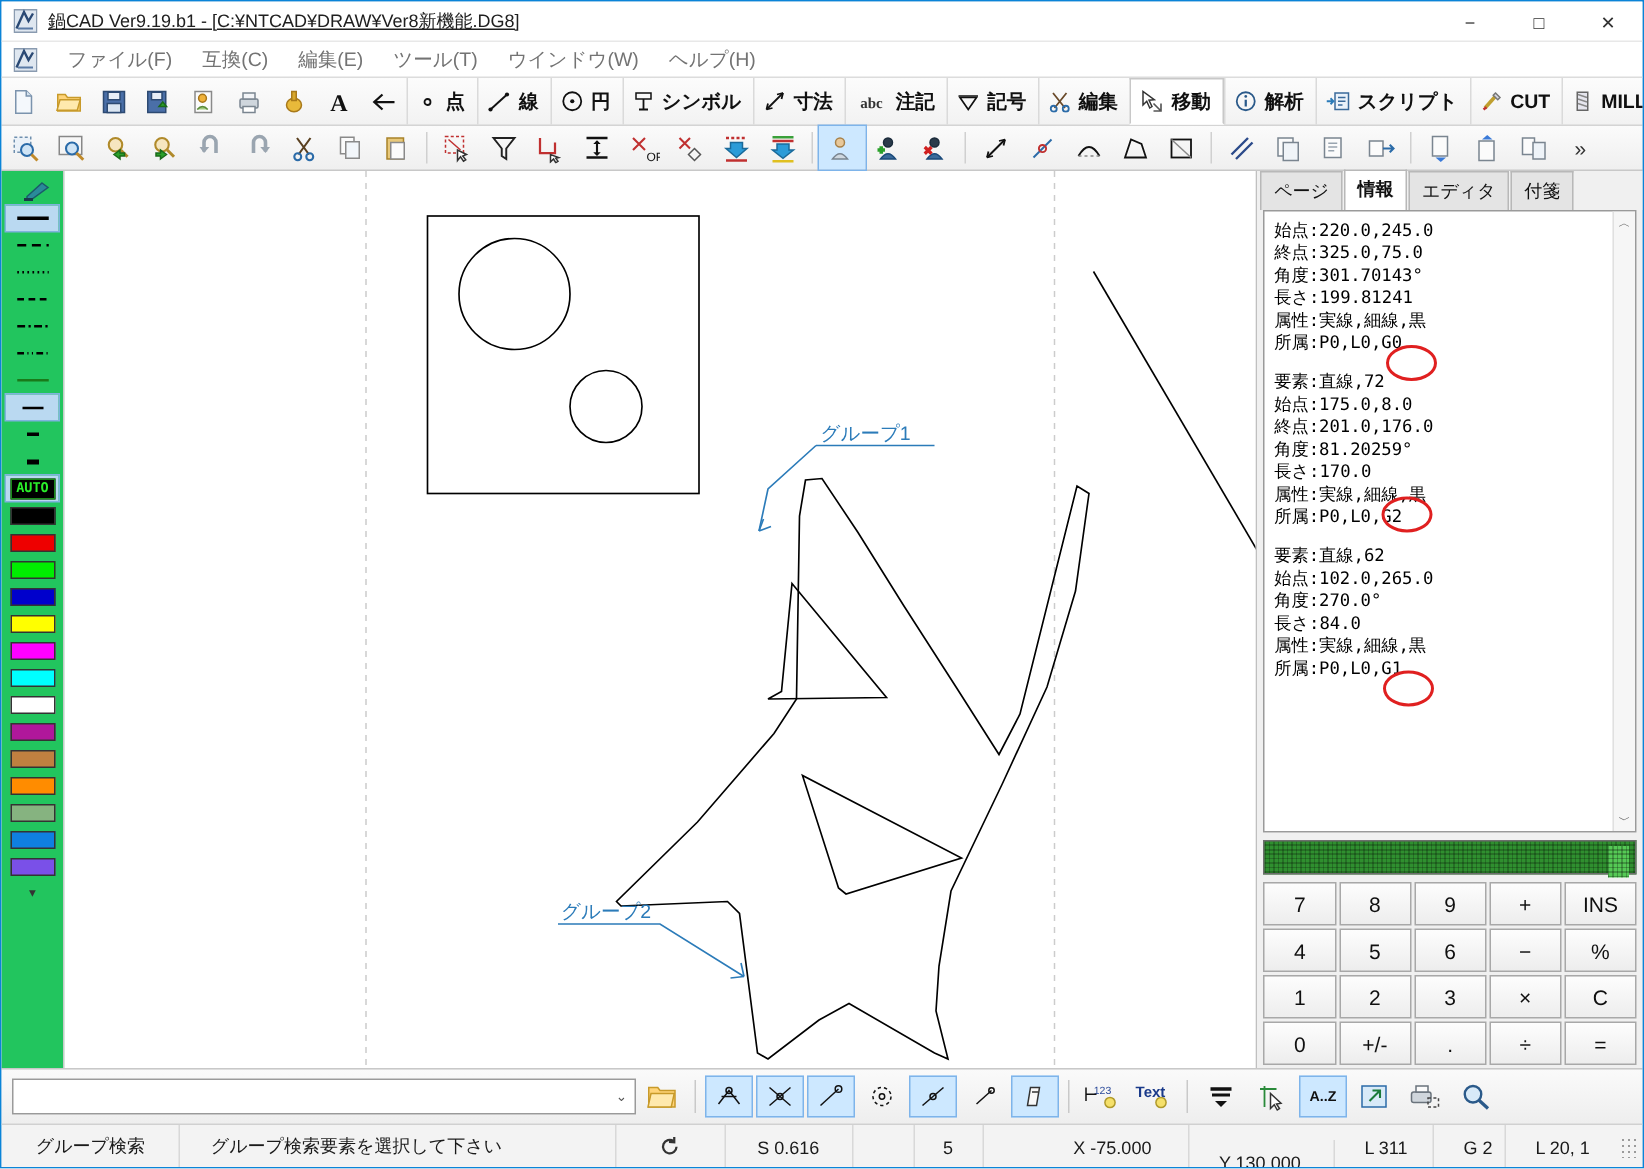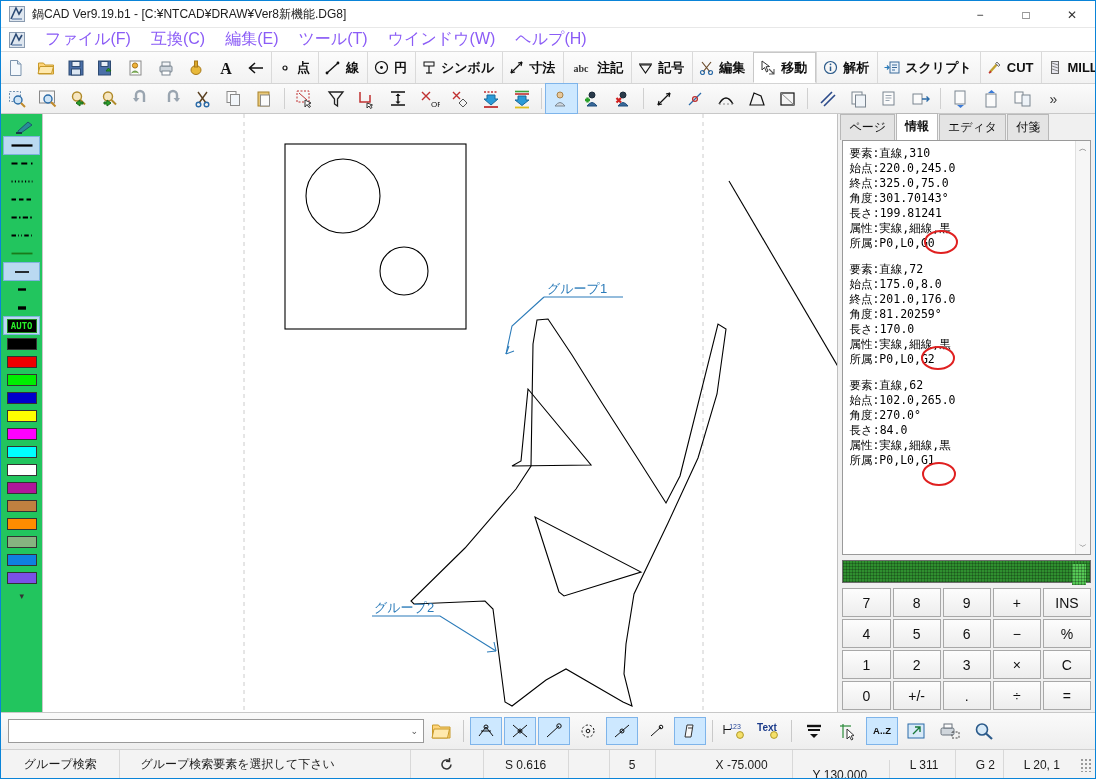--- a/index.html
+++ b/index.html
@@ -36,6 +36,7 @@
     font-size: 12px;
     color: #202020;
     white-space: nowrap;
+    text-decoration: underline;
   }
   .win-btns {
     position: absolute; right: 0; top: 0;

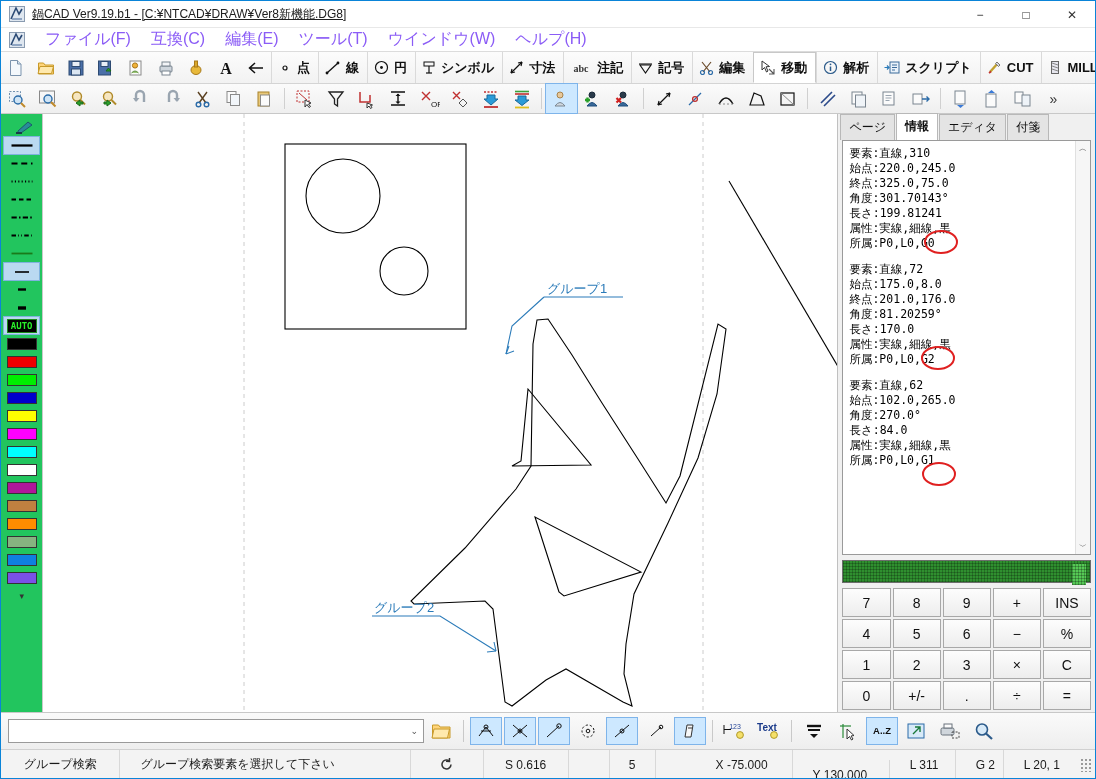--- a/index.html
+++ b/index.html
@@ -59,8 +59,8 @@
   }
   .menubar .mdi-icon { width: 16px; height: 16px; margin-right: 10px; }
   .menu-item {
-    font-size: 16px;
-    color: #8b5cf6;
+    font-size: 13px;
+    color: #737373;
     padding: 3px 10px;
     white-space: nowrap;
   }

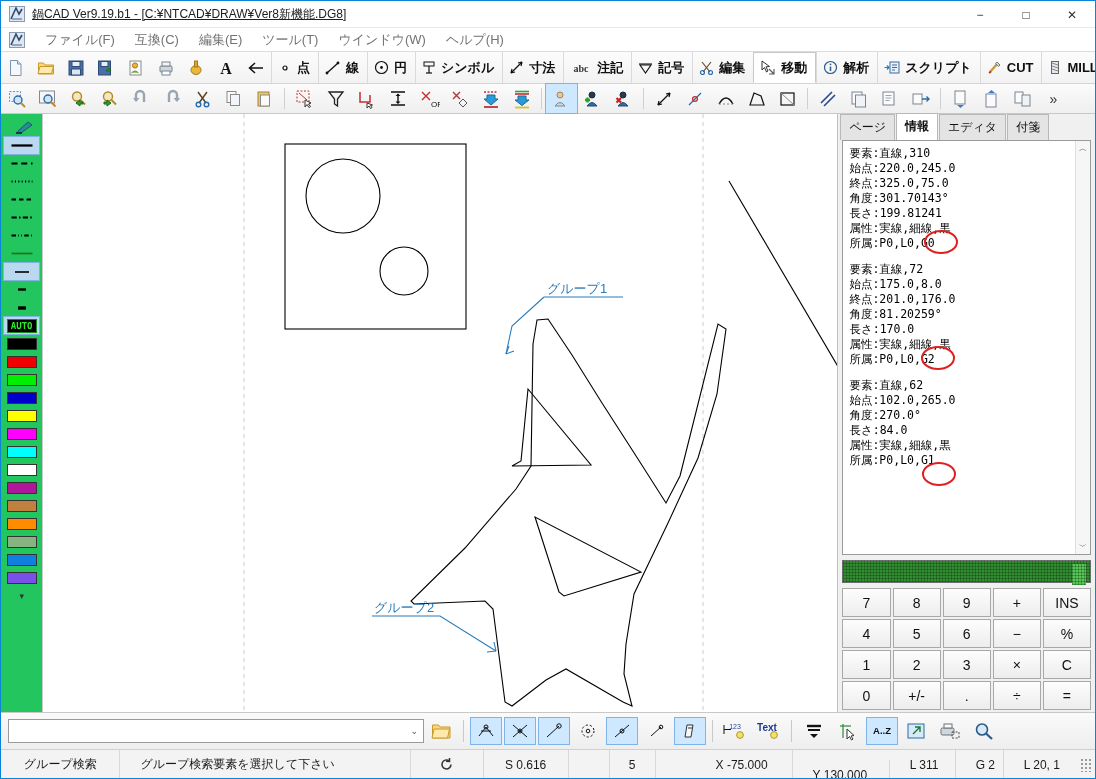--- a/index.html
+++ b/index.html
@@ -905,7 +905,6 @@
         </div>
 
         <div class="elem-block">
-          <div class="elem-line">要素:直線,310</div>
           <div class="elem-line">始点:220.0,245.0</div>
           <div class="elem-line">終点:325.0,75.0</div>
           <div class="elem-line">角度:301.70143°</div>

